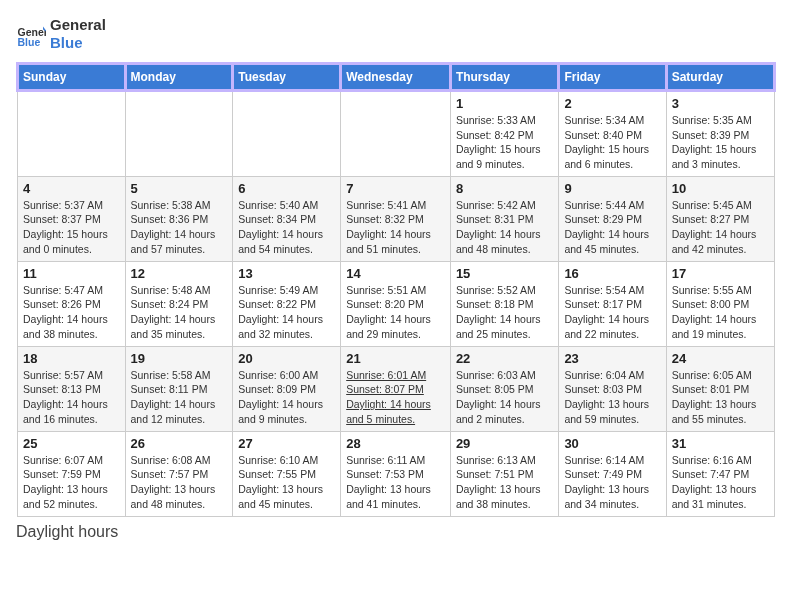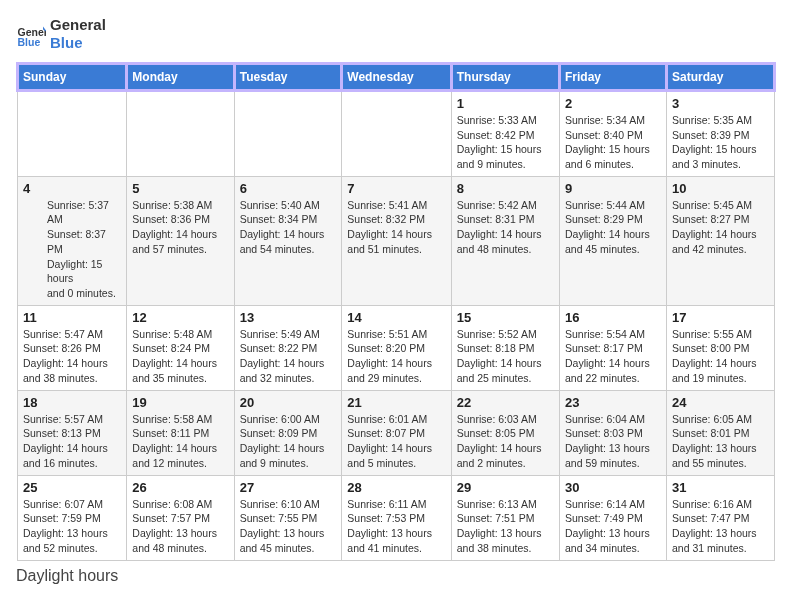--- a/index.html
+++ b/index.html
@@ -146,7 +146,7 @@
       <tr>
         <td>
           <span class="day-number">4</span>
-          <div class="day-info" style="white-space: pre-line; margin-left: 24px;">Sunrise: 5:37 AM
+          <div class="day-info" style="white-space: pre-line;">Sunrise: 5:37 AM
 Sunset: 8:37 PM
 Daylight: 15 hours
 and 0 minutes.</div>

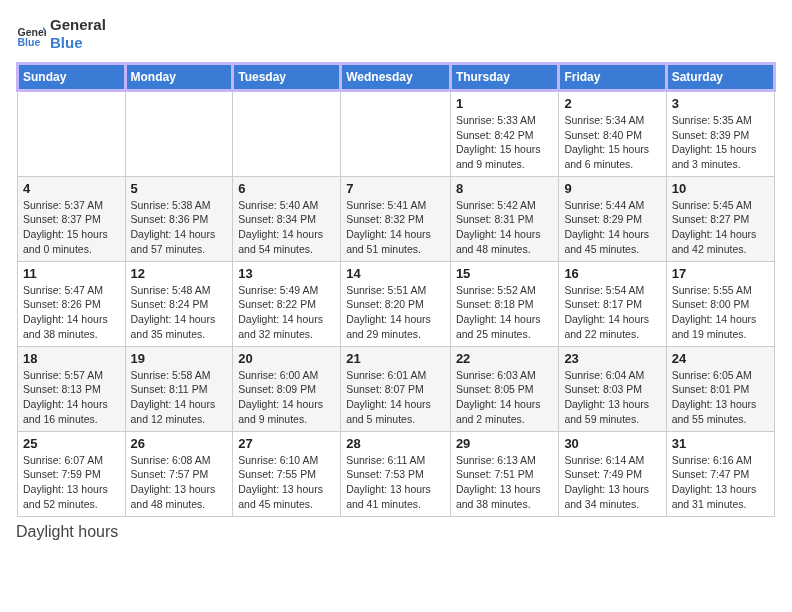--- a/index.html
+++ b/index.html
@@ -269,7 +269,7 @@
         </td>
         <td>
           <span class="day-number">21</span>
-          <div class="day-info" style="white-space: pre-line;">Sunrise: 6:01 AM
+          <div class="day-info" style="white-space: pre-line; text-decoration: underline;">Sunrise: 6:01 AM
 Sunset: 8:07 PM
 Daylight: 14 hours
 and 5 minutes.</div>

